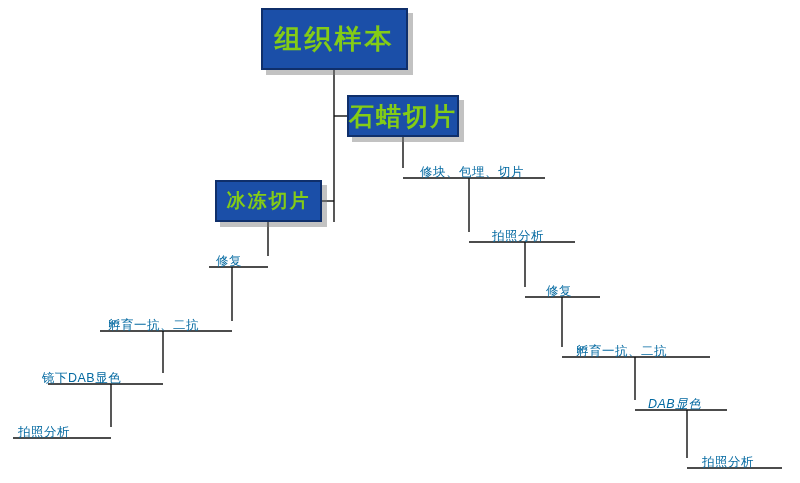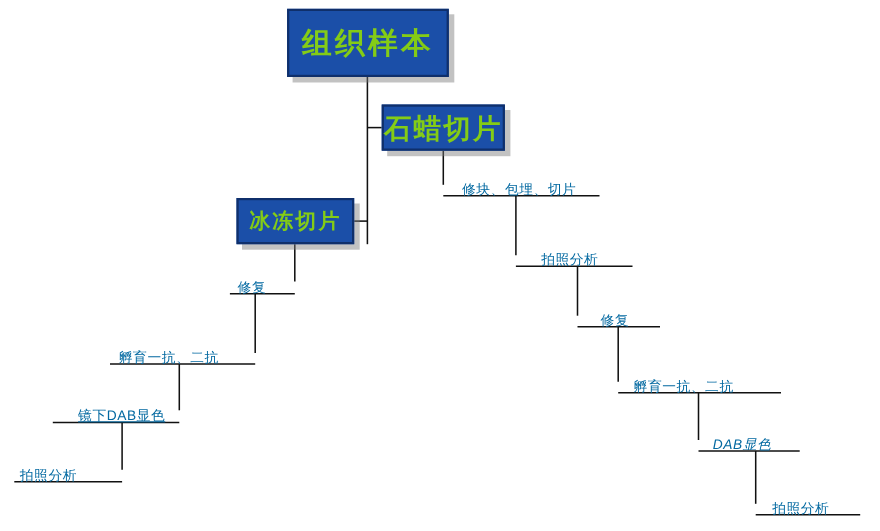--- a/index.html
+++ b/index.html
@@ -123,7 +123,7 @@
 
   <div class="step-label" style="left:216px; top:253px;">修复</div>
   <div class="step-label" style="left:108px; top:317px;">孵育一抗、二抗</div>
-  <div class="step-label" style="left:71px; top:370px;text-decoration:underline;">镜下DAB显色</div>
+  <div class="step-label" style="left:42px; top:370px;">镜下DAB显色</div>
   <div class="step-label" style="left:18px; top:424px;">拍照分析</div>
 
 </div>

